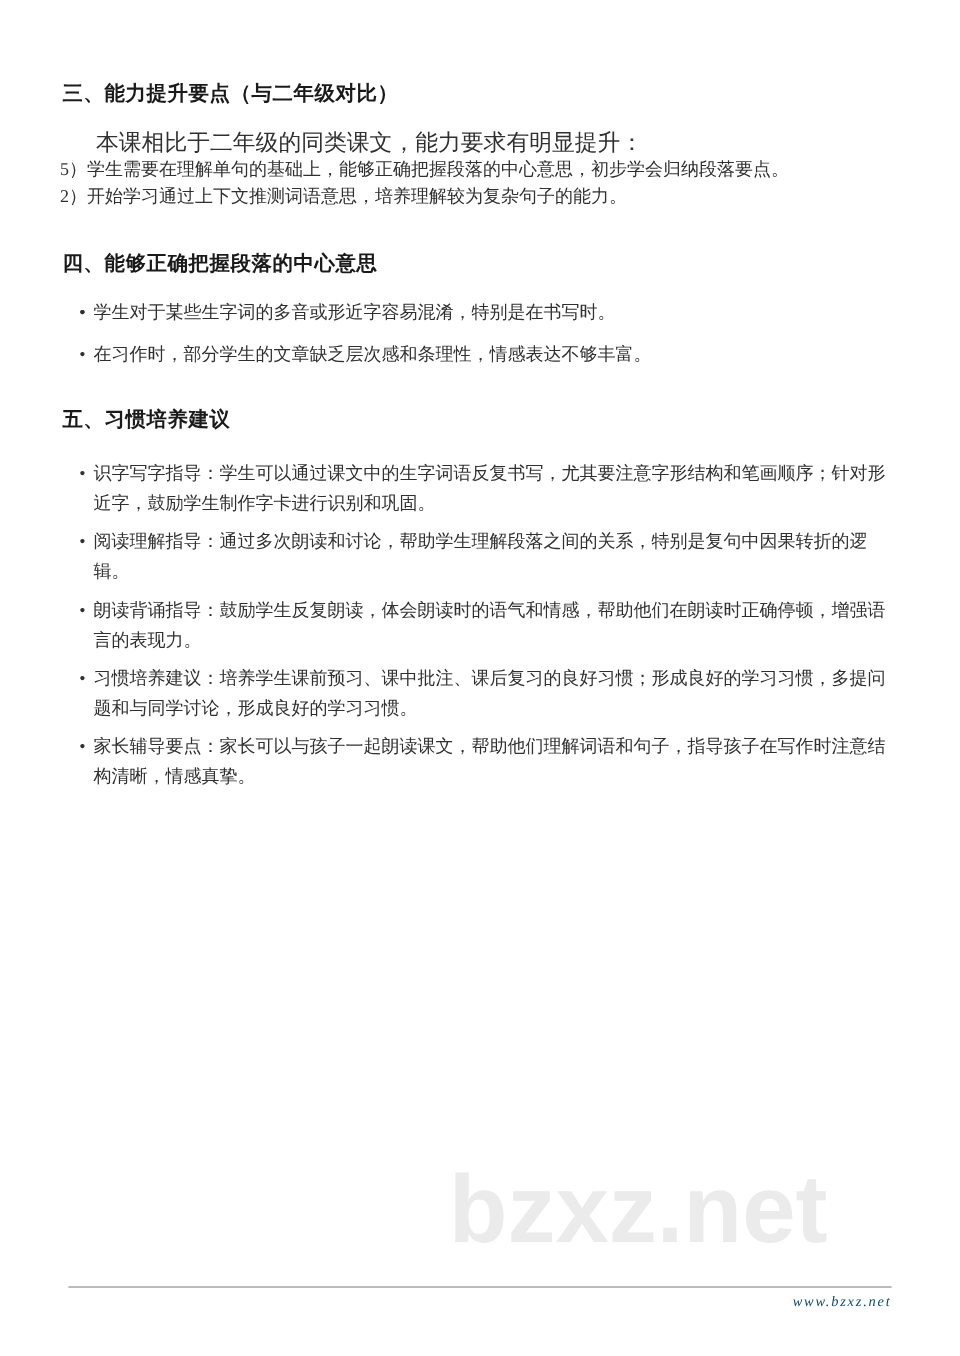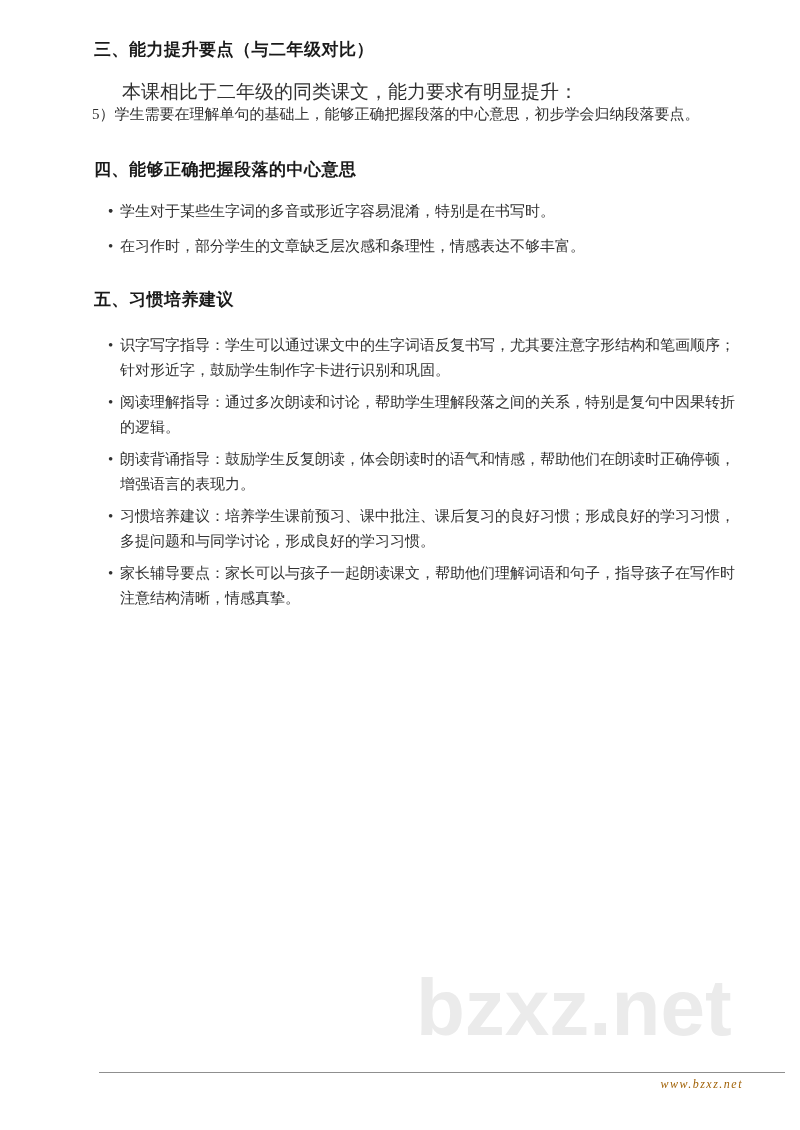--- a/index.html
+++ b/index.html
@@ -18,10 +18,9 @@
   .page {
     position: absolute;
     inset: 0;
-    padding: 32px 57px 0 50px;
+    padding: 60px 57px 0 50px;
     box-sizing: border-box;
     background: #ffffff;
-    margin-left: 42px;
   }
   h2.sec-heading {
     font-family: "Liberation Sans", "DejaVu Sans", sans-serif;

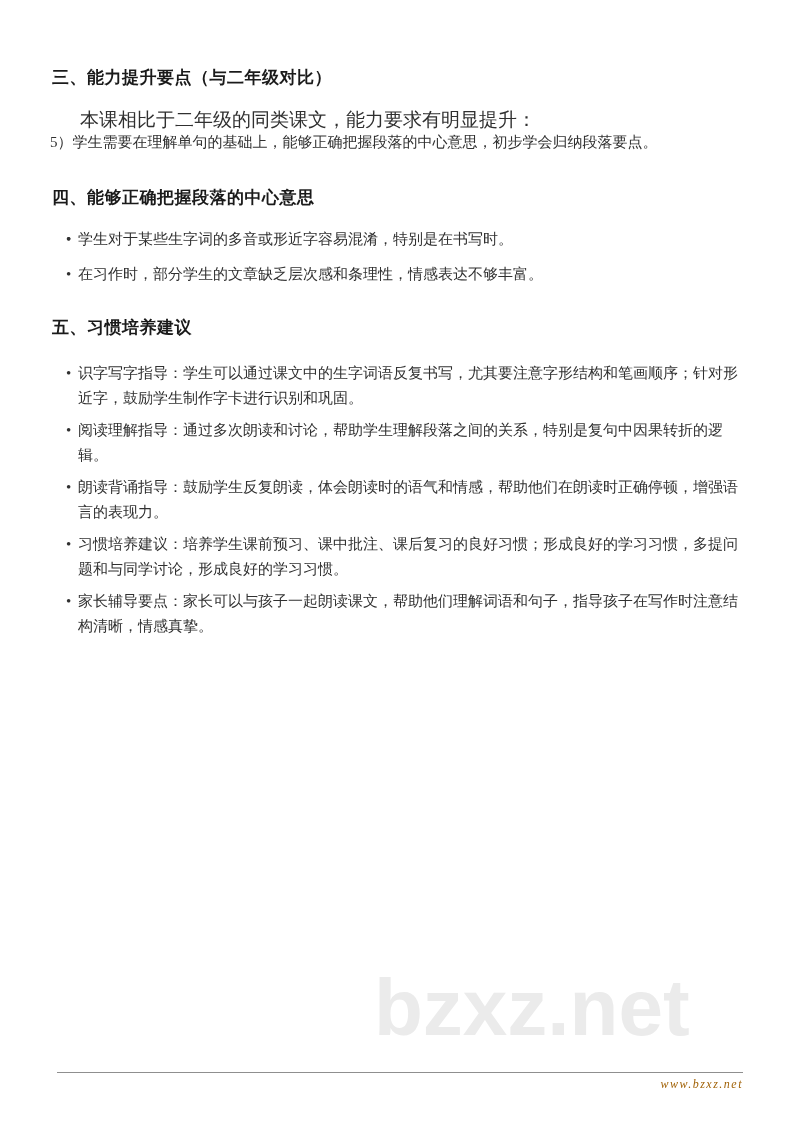--- a/index.html
+++ b/index.html
@@ -108,6 +108,7 @@
     <h2 class="sec-heading">三、能力提升要点（与二年级对比）</h2>
     <p class="intro">本课相比于二年级的同类课文，能力要求有明显提升：</p>
     <p class="numbered">5）学生需要在理解单句的基础上，能够正确把握段落的中心意思，初步学会归纳段落要点。</p>
+    <p class="numbered">2）开始学习通过上下文推测词语意思，培养理解较为复杂句子的能力。</p>
   </section>
 
   <section class="sec-problems">

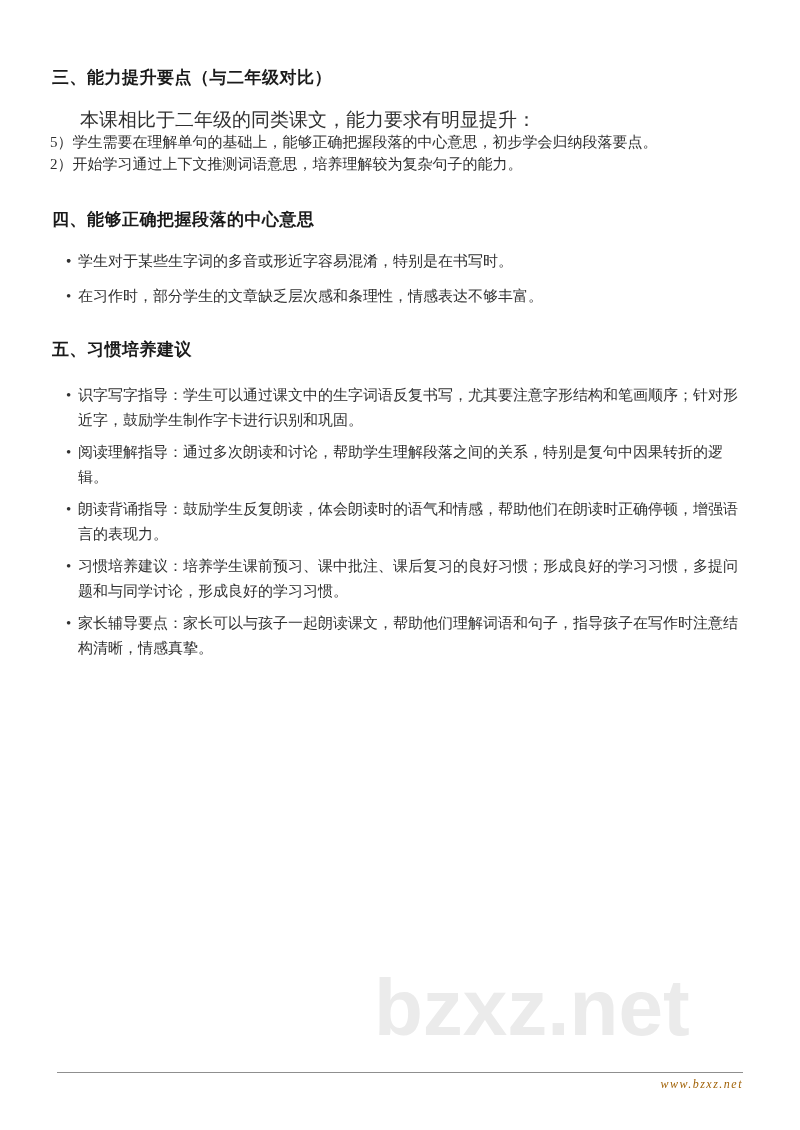--- a/index.html
+++ b/index.html
@@ -95,7 +95,7 @@
     font-family: "Liberation Serif", "DejaVu Serif", serif;
     font-style: italic;
     font-size: 12px;
-    color: #a16207;
+    color: #0c4a6e;
     letter-spacing: 1.5px;
   }
 </style>

